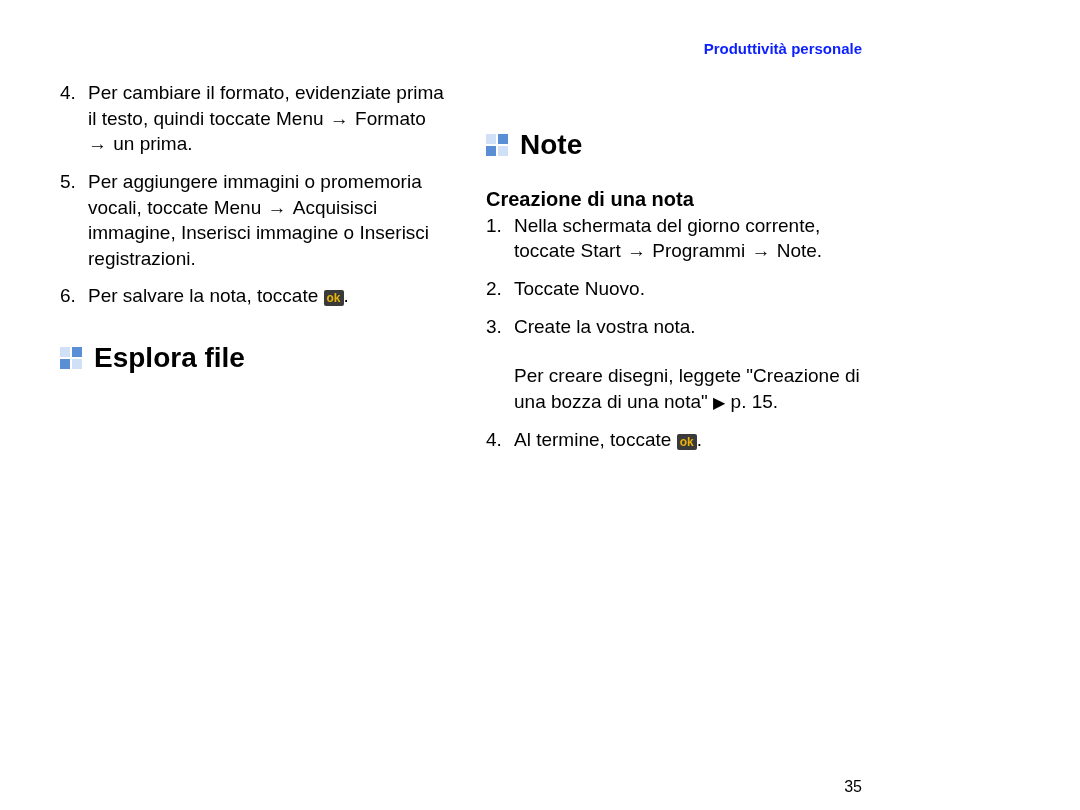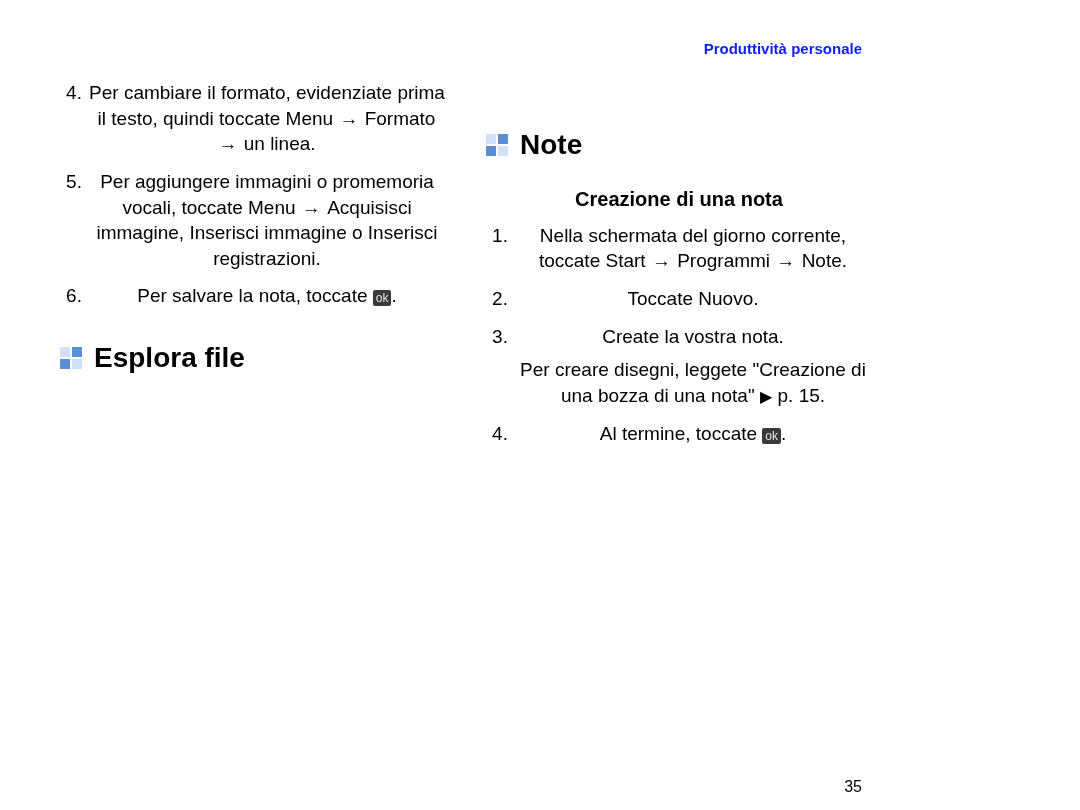--- a/index.html
+++ b/index.html
@@ -18,7 +18,6 @@
     height: 810px;
     padding: 40px 60px 30px 60px;
     position: relative;
-    text-align: center;
   }
   .header-right {
     position: absolute;

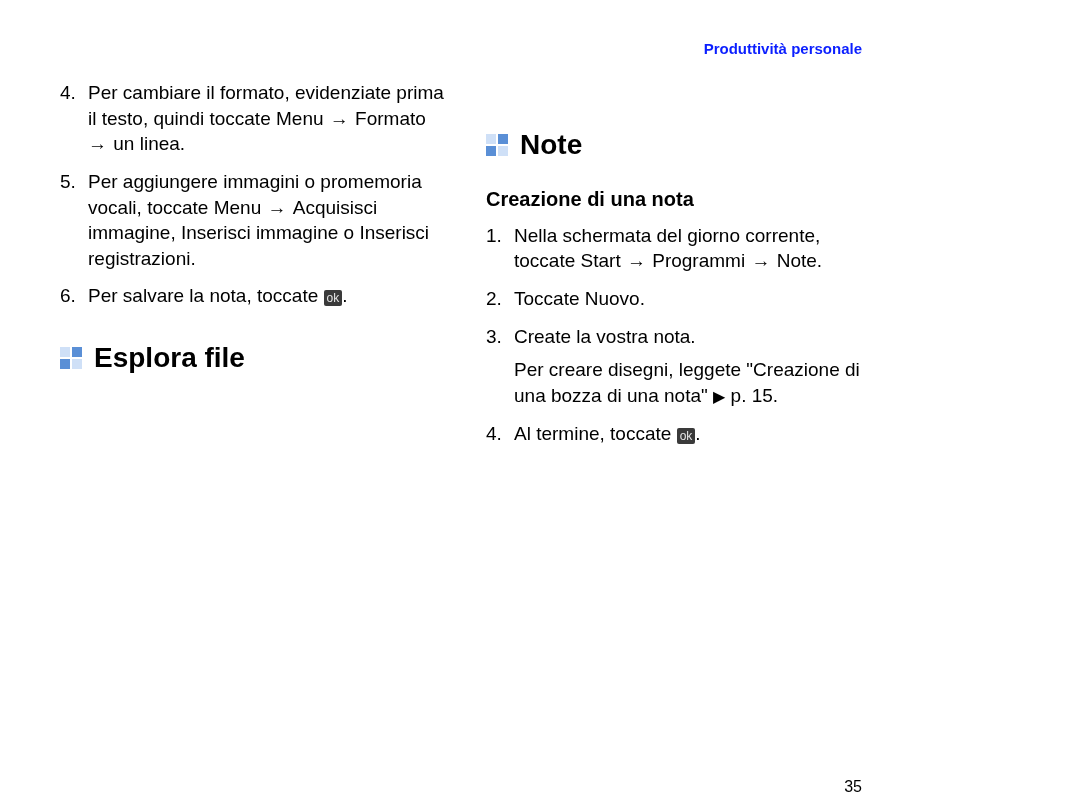--- a/index.html
+++ b/index.html
@@ -121,7 +121,7 @@
       <div class="list-item">
         <div class="list-num">4.</div>
         <div class="list-body">
-          <span>Per cambiare il formato, evidenziate prima il testo, quindi toccate </span><b>Menu</b><span class="arrow"> → </span><b>Formato</b><span class="arrow"> → </span><span>un linea.</span>
+          <span>Per cambiare il formato, evidenziate prima il testo, quindi toccate </span><b>Menu</b><span class="arrow"> → </span><b>Formato</b><span class="arrow"> → </span><span>un prima.</span>
         </div>
       </div>
 

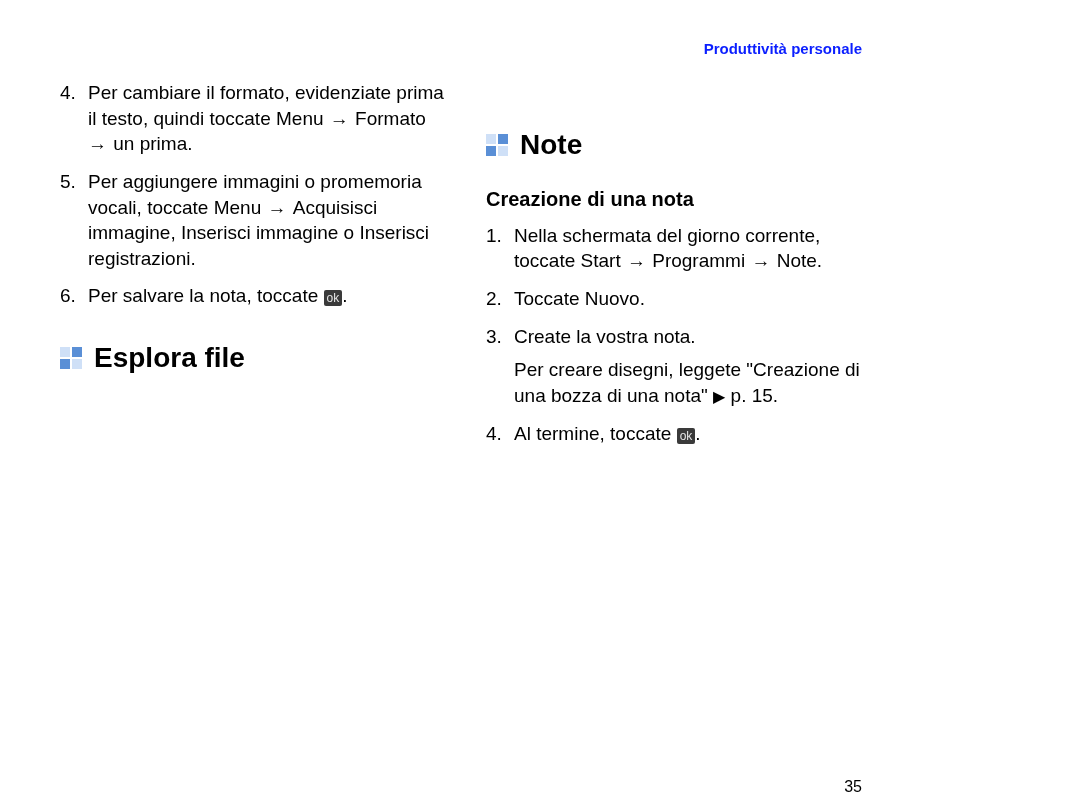--- a/index.html
+++ b/index.html
@@ -78,7 +78,6 @@
     font-size: 20px;
     font-weight: bold;
     margin-top: 22px;
-    margin-bottom: 10px;
   }
   .ok-badge {
     display: inline-block;

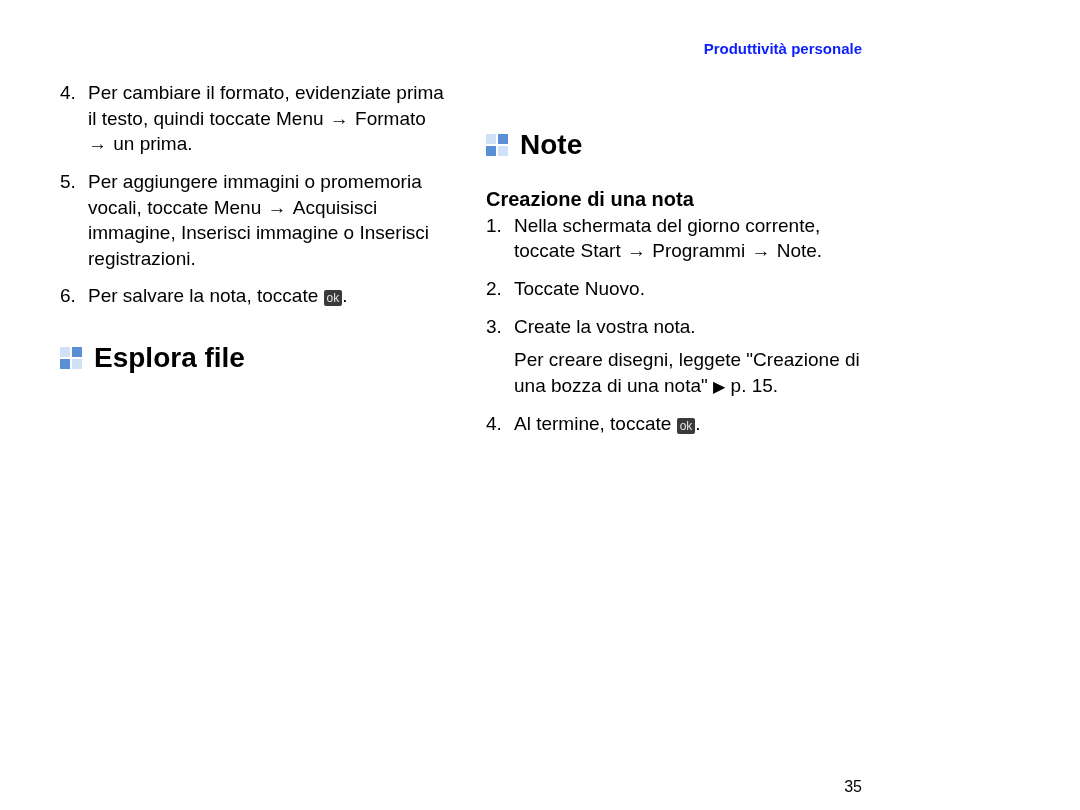--- a/index.html
+++ b/index.html
@@ -82,9 +82,9 @@
   .ok-badge {
     display: inline-block;
     background: #3a3a3a;
-    color: #e5e5e5;
+    color: #eab308;
     font-size: 12px;
-    font-weight: normal;
+    font-weight: bold;
     padding: 2px 3px 2px 3px;
     border-radius: 2px;
     line-height: 1;

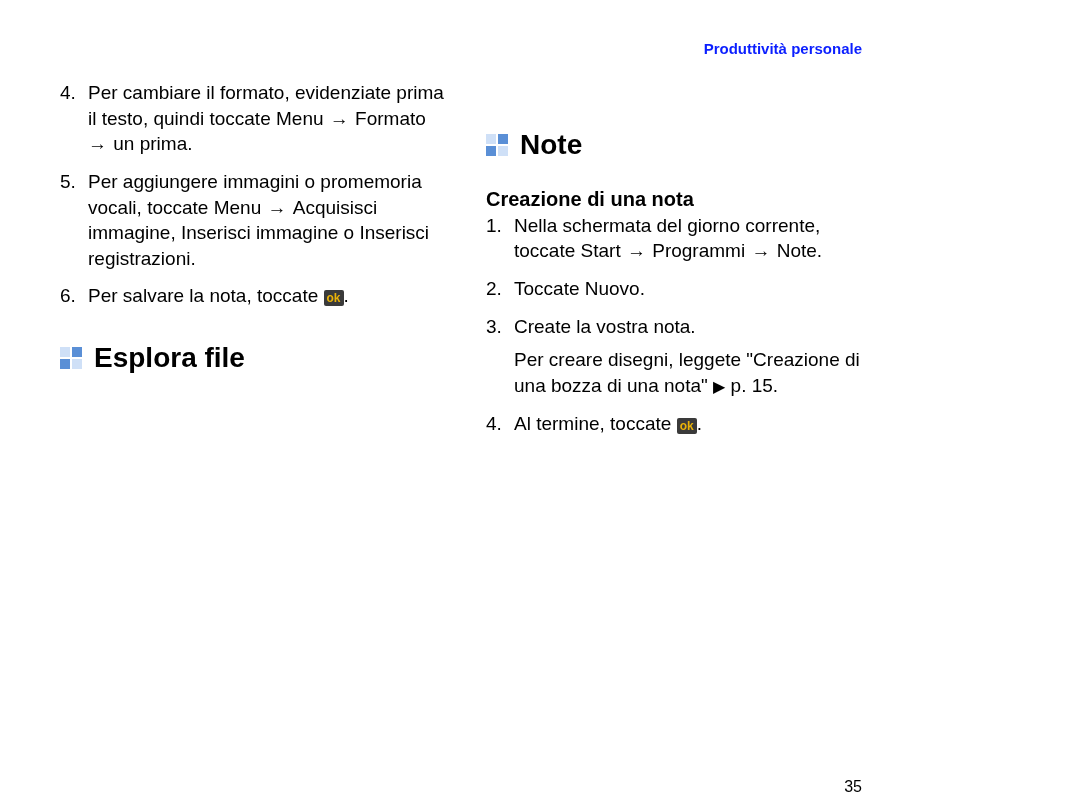--- a/index.html
+++ b/index.html
@@ -185,7 +185,7 @@
       <div class="list-item">
         <div class="list-num">3.</div>
         <div class="list-body">
-          <div style="margin-bottom:8px">Create la vostra nota.</div>
+          <div style="margin-bottom:24px">Create la vostra nota.</div>
           <div>
             <span>Per creare disegni, leggete "Creazione di una bozza di una nota" </span><span class="tri">▶</span><span> p. 15.</span>
           </div>

